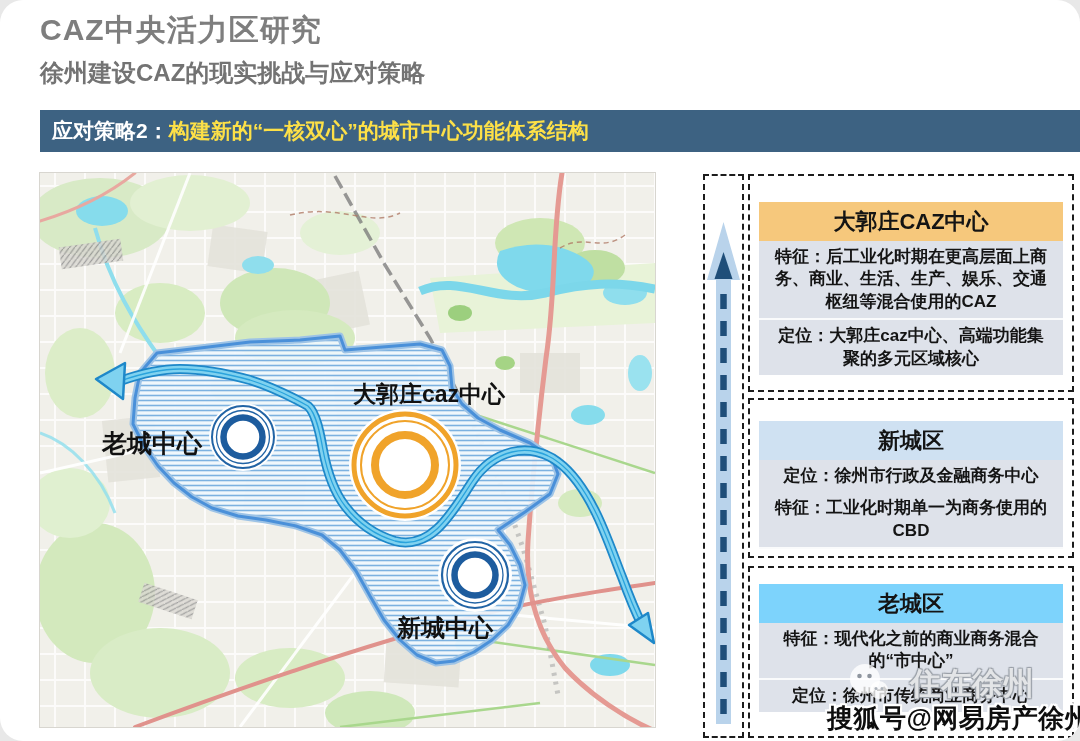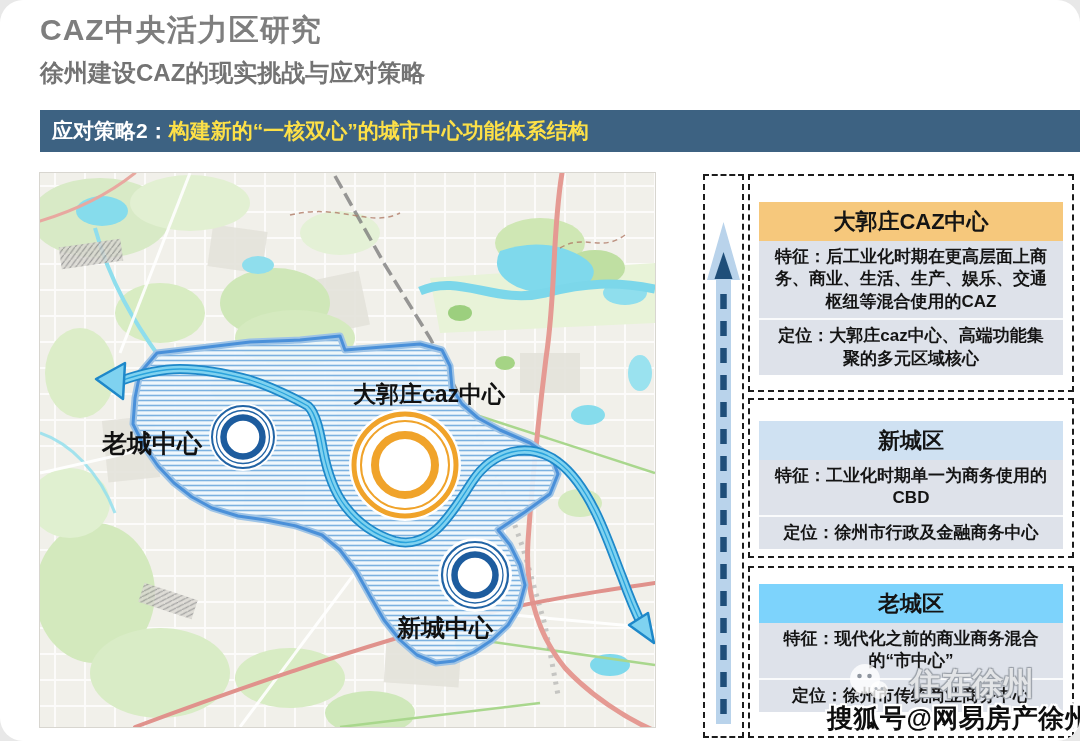--- a/index.html
+++ b/index.html
@@ -226,8 +226,8 @@
   <div class="panel-box b">
     <div class="inner">
       <div class="box-header" style="background: rgb(207, 225, 242);">新城区</div>
+      <div class="box-row position">定位：徐州市行政及金融商务中心</div>
       <div class="box-row feature">特征：工业化时期单一为商务使用的CBD</div>
-      <div class="box-row position">定位：徐州市行政及金融商务中心</div>
     </div>
   </div>
 

